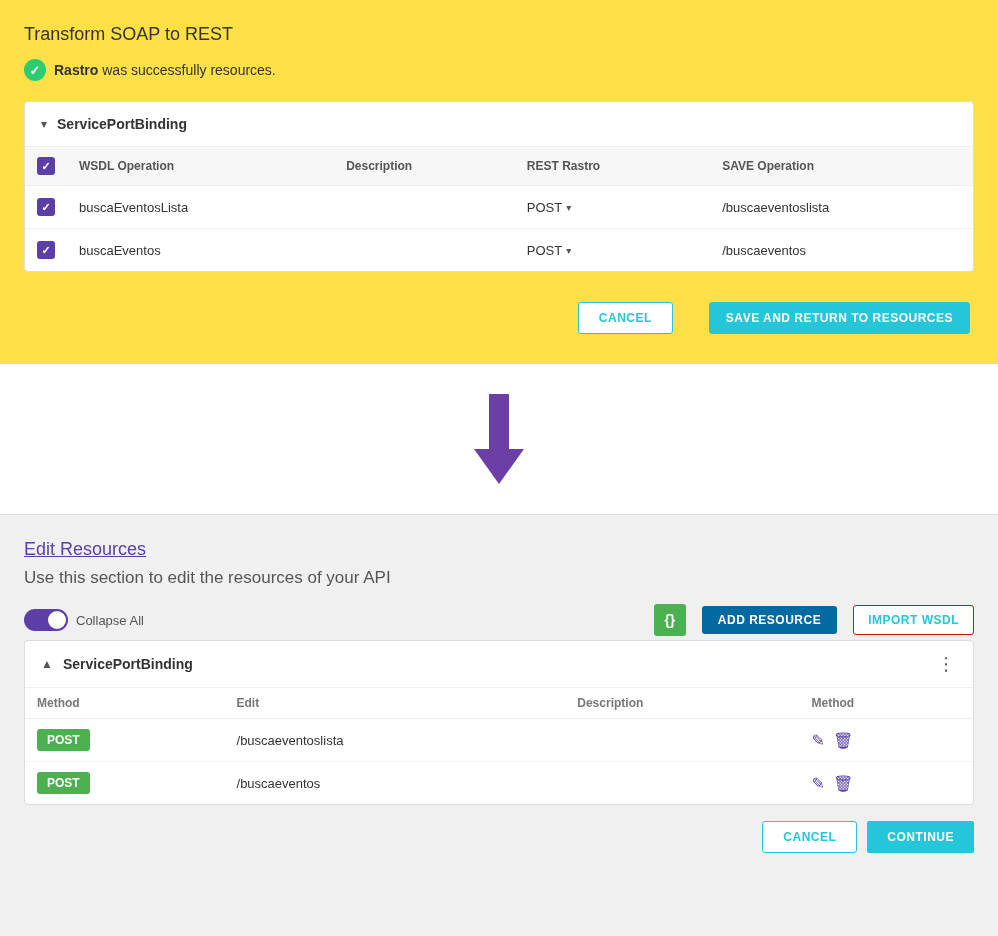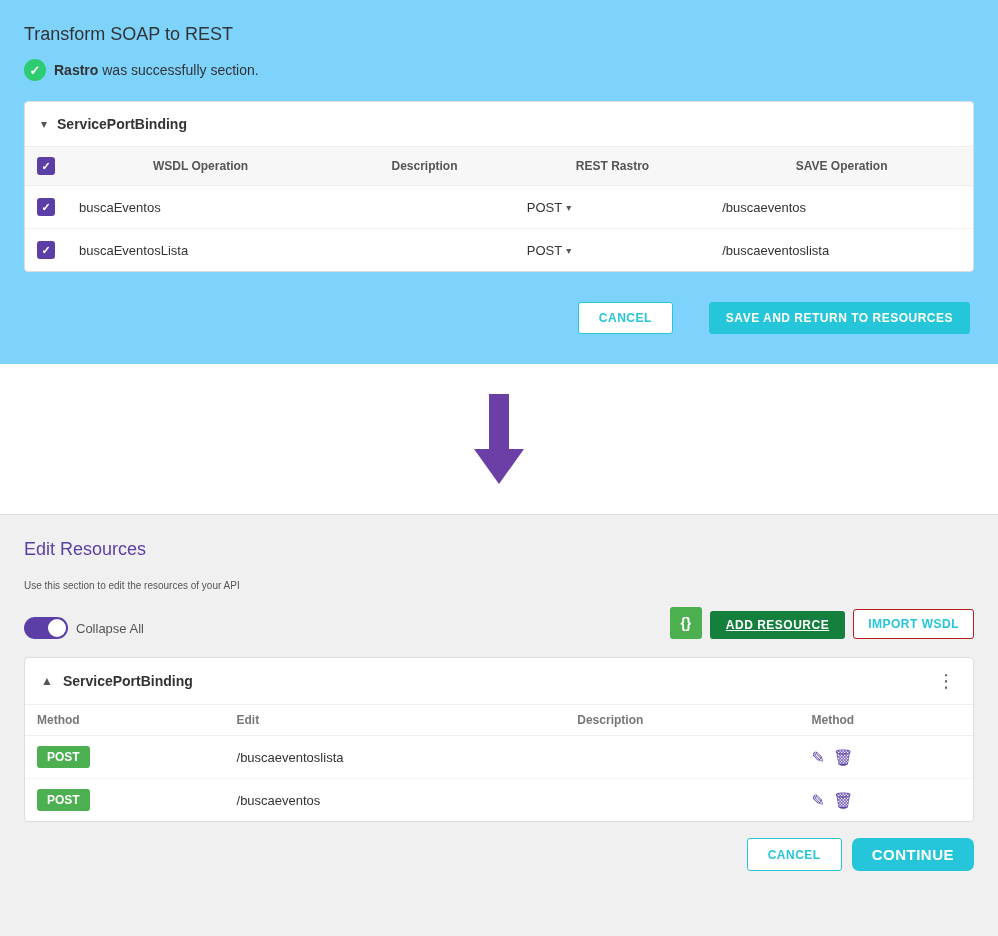--- a/index.html
+++ b/index.html
@@ -14,7 +14,7 @@
 
     
     .top-section {
-      background: #7dd3fc;
+      background: #fde047;
       padding: 24px 24px 20px 24px;
     }
     .page-title {

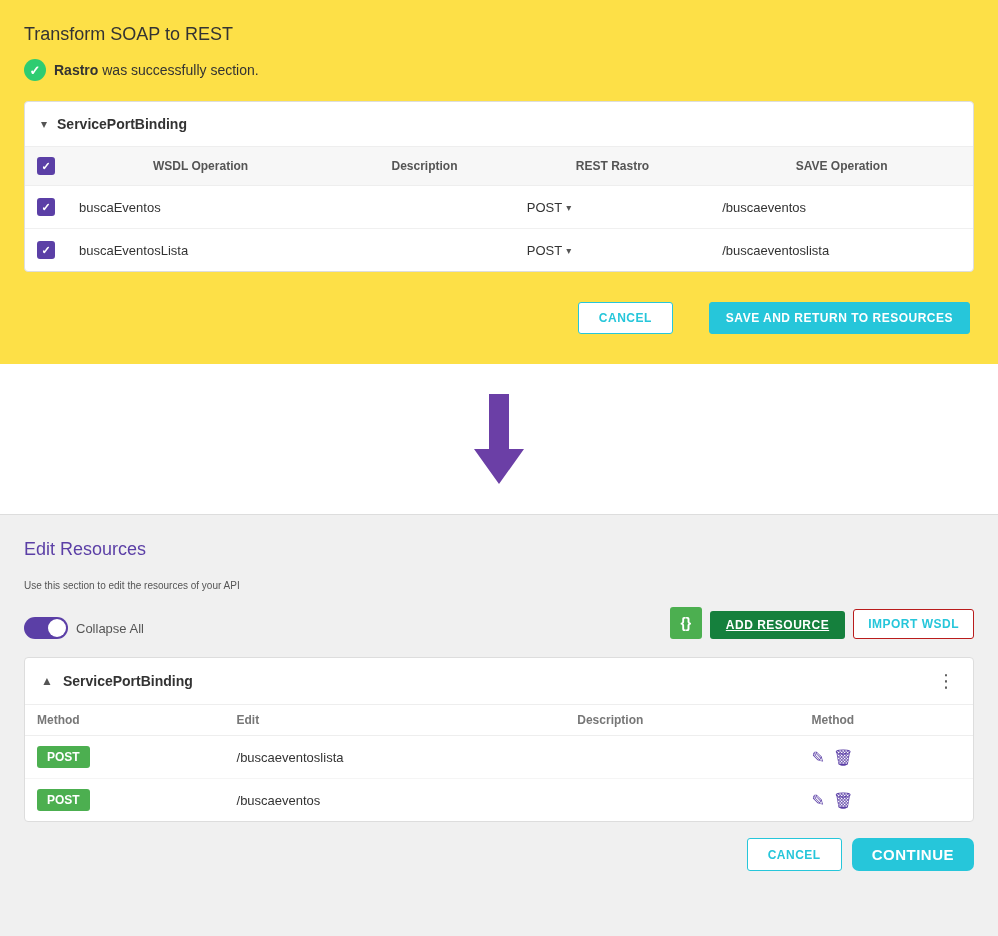--- a/index.html
+++ b/index.html
@@ -401,7 +401,7 @@
   <div class="success-banner">
     <div class="success-icon">✓</div>
     <span class="success-text">
-      <strong>Rastro</strong><span> was successfully section.</span>
+      <strong>Rastro</strong><span> was successfully resources.</span>
     </span>
   </div>
 

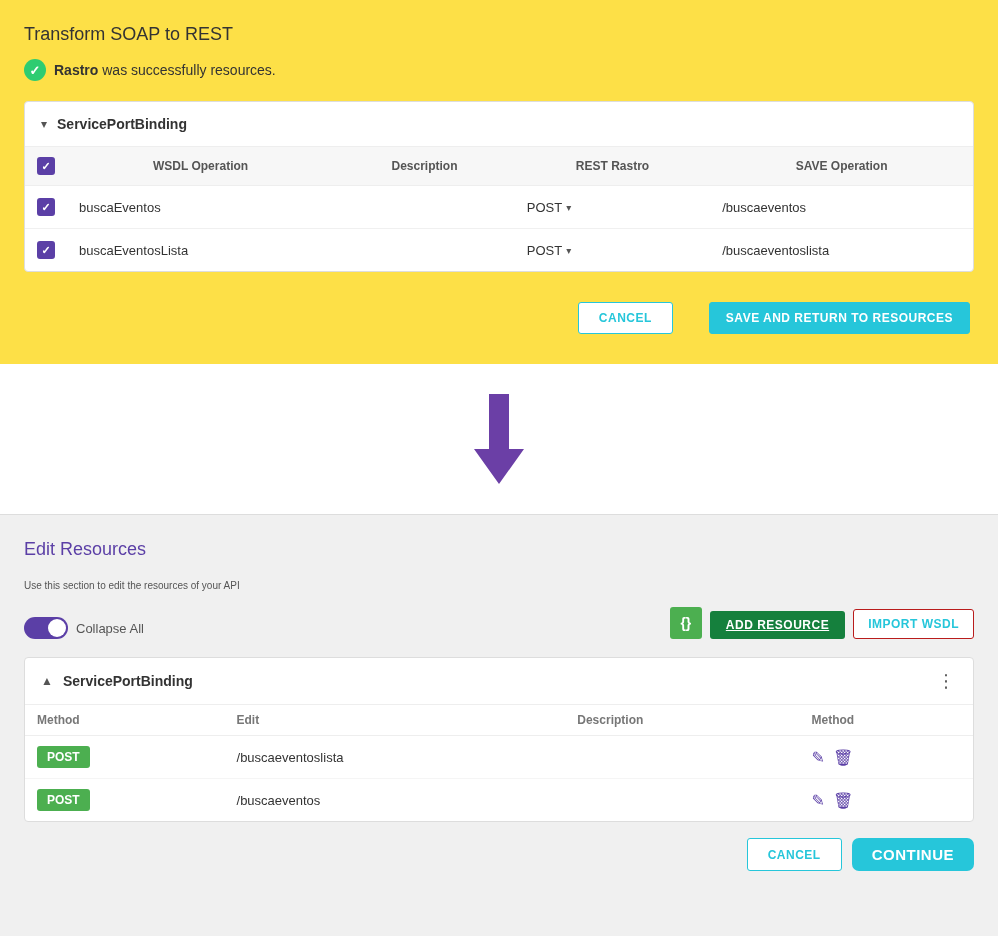--- a/index.html
+++ b/index.html
@@ -85,7 +85,7 @@
     }
     .table th {
       padding: 10px 12px;
-      text-align: center;
+      text-align: left;
       font-size: 12px;
       font-weight: 600;
       color: #555;

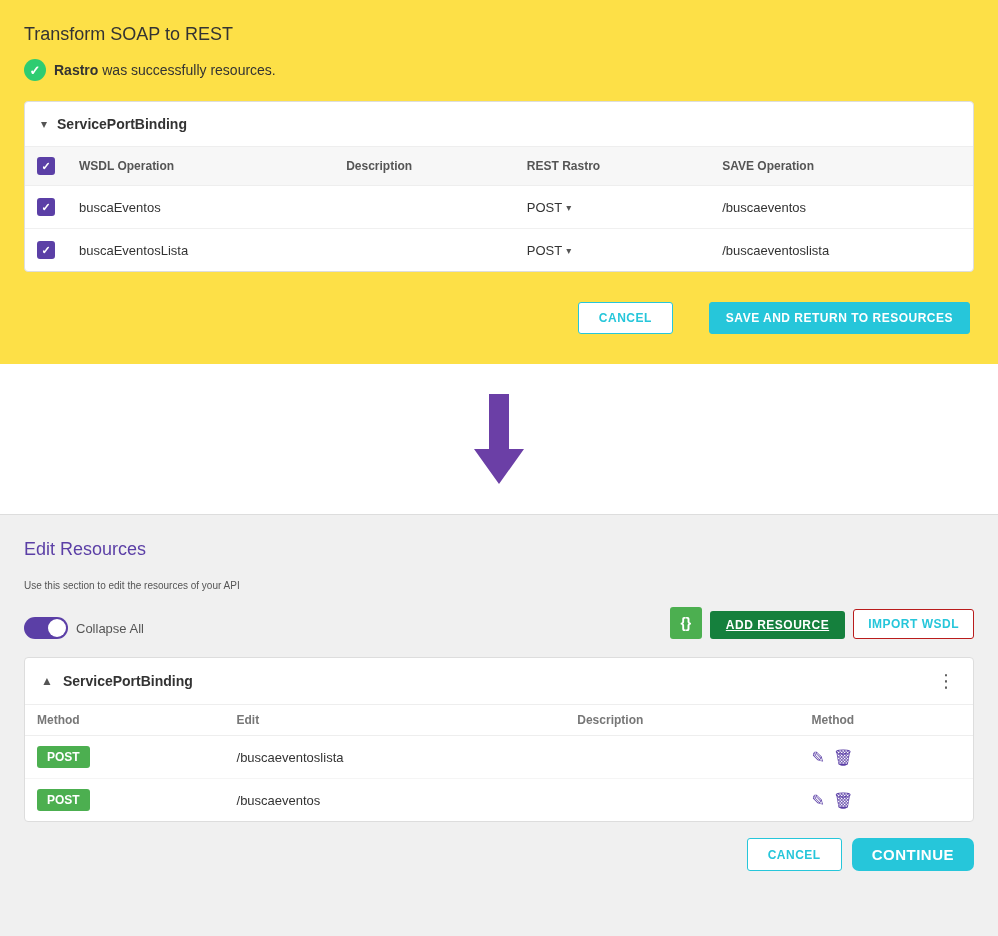--- a/index.html
+++ b/index.html
@@ -427,7 +427,7 @@
           <td>
             <div class="checkbox-cell"></div>
           </td>
-          <td>buscaEventos</td>
+          <td>buscaEventosLista</td>
           <td></td>
           <td>
             <div class="rest-method-cell">
@@ -435,13 +435,13 @@
               <span class="dropdown-arrow">▾</span>
             </div>
           </td>
-          <td>/buscaeventos</td>
+          <td>/buscaeventoslista</td>
         </tr>
         <tr>
           <td>
             <div class="checkbox-cell"></div>
           </td>
-          <td>buscaEventosLista</td>
+          <td>buscaEventos</td>
           <td></td>
           <td>
             <div class="rest-method-cell">
@@ -449,7 +449,7 @@
               <span class="dropdown-arrow">▾</span>
             </div>
           </td>
-          <td>/buscaeventoslista</td>
+          <td>/buscaeventos</td>
         </tr>
       </tbody>
     </table>

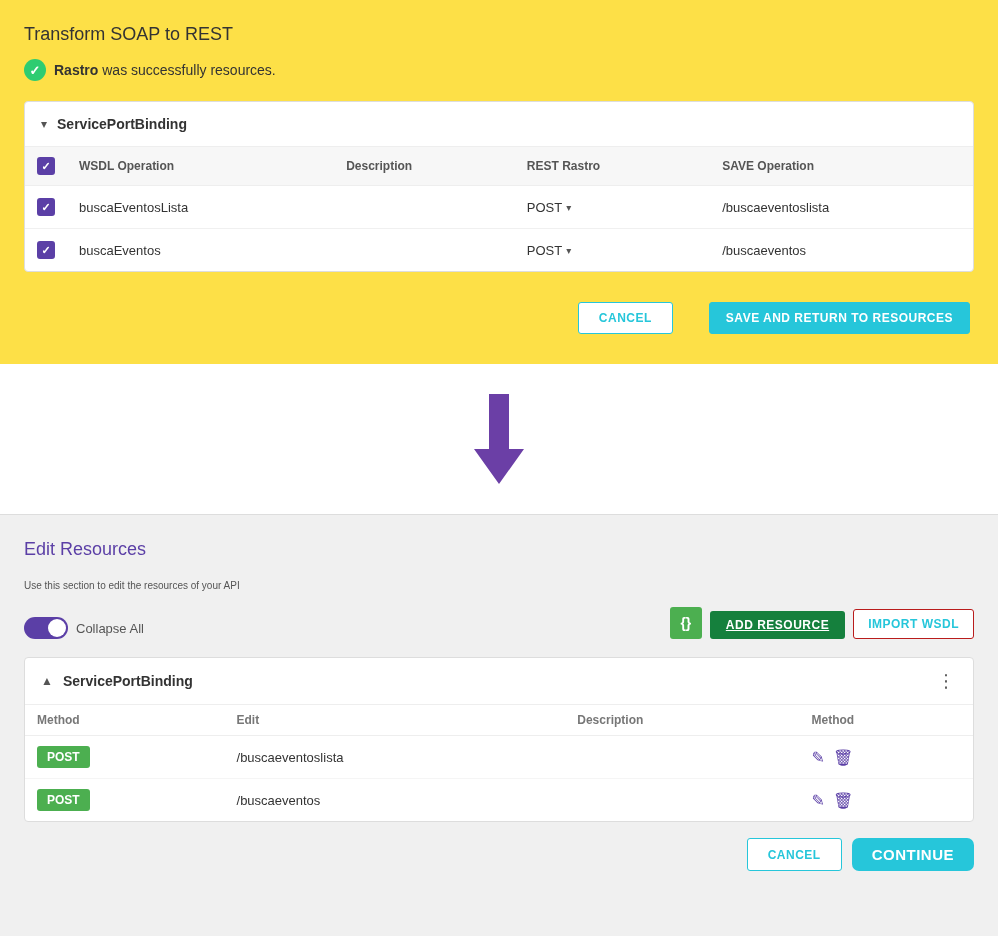--- a/index.html
+++ b/index.html
@@ -195,7 +195,8 @@
       font-size: 18px;
       font-weight: normal;
       color: #5b3fa6;
-      margin-bottom: 20px;
+      margin-bottom: 8px;
+      text-decoration: underline;
     }
     .section-subtitle {
       font-size: 10px;

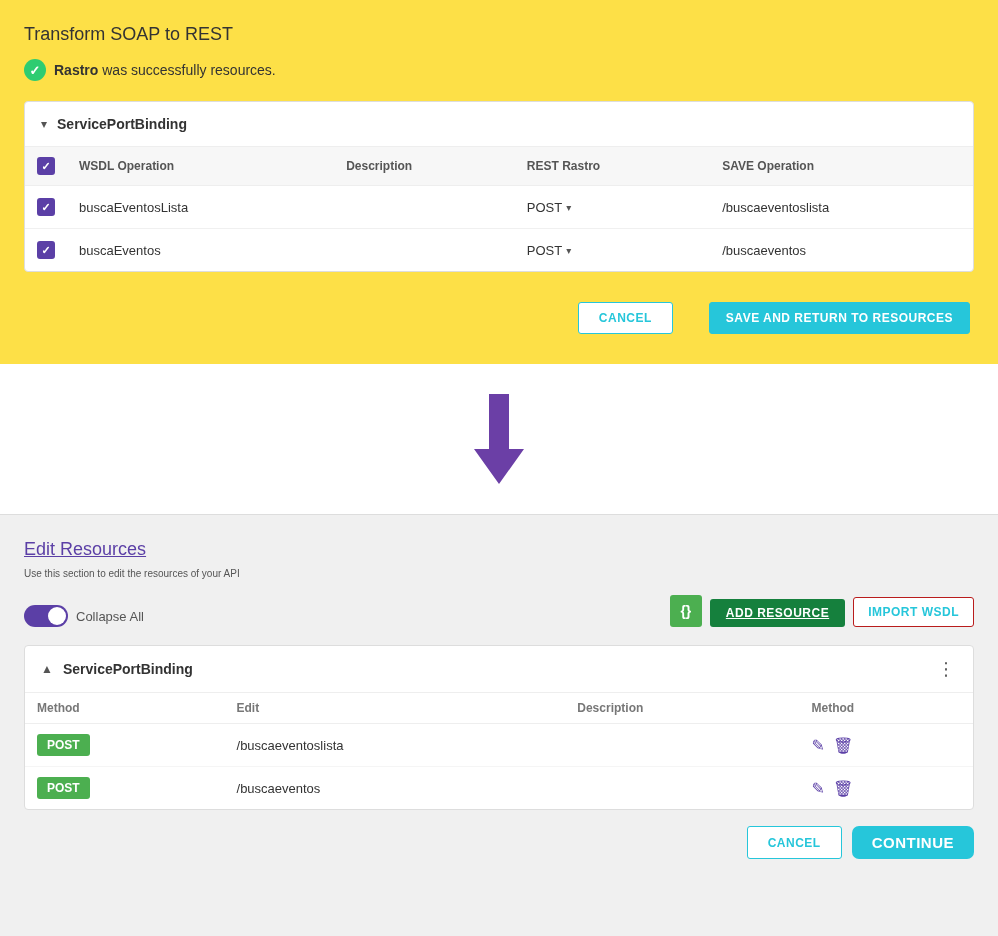--- a/index.html
+++ b/index.html
@@ -199,7 +199,7 @@
       text-decoration: underline;
     }
     .section-subtitle {
-      font-size: 10px;
+      font-size: 17px;
       color: #555;
       margin-bottom: 16px;
     }

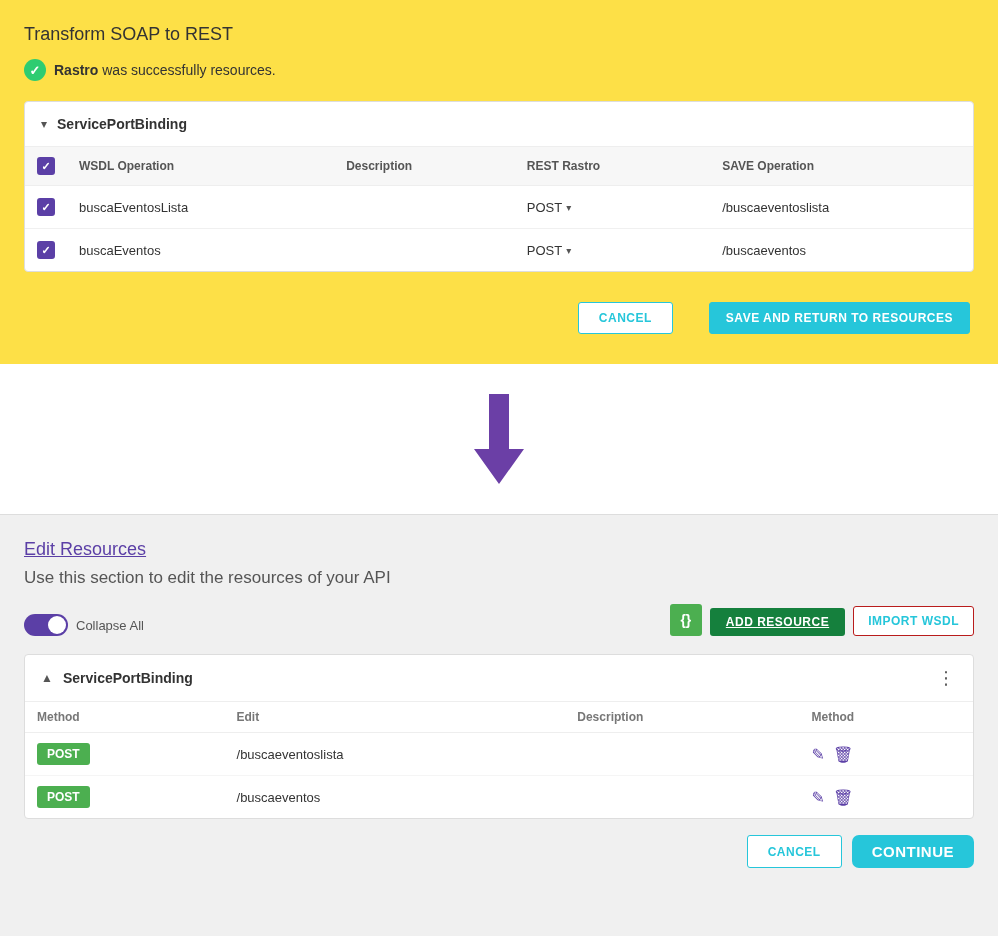--- a/index.html
+++ b/index.html
@@ -207,10 +207,10 @@
     
     .toolbar {
       display: flex;
-      align-items: flex-end;
+      align-items: center;
       justify-content: flex-end;
-      gap: 8px;
-      margin-bottom: 18px;
+      gap: 16px;
+      margin-bottom: 4px;
     }
     .toolbar-left {
       display: flex;

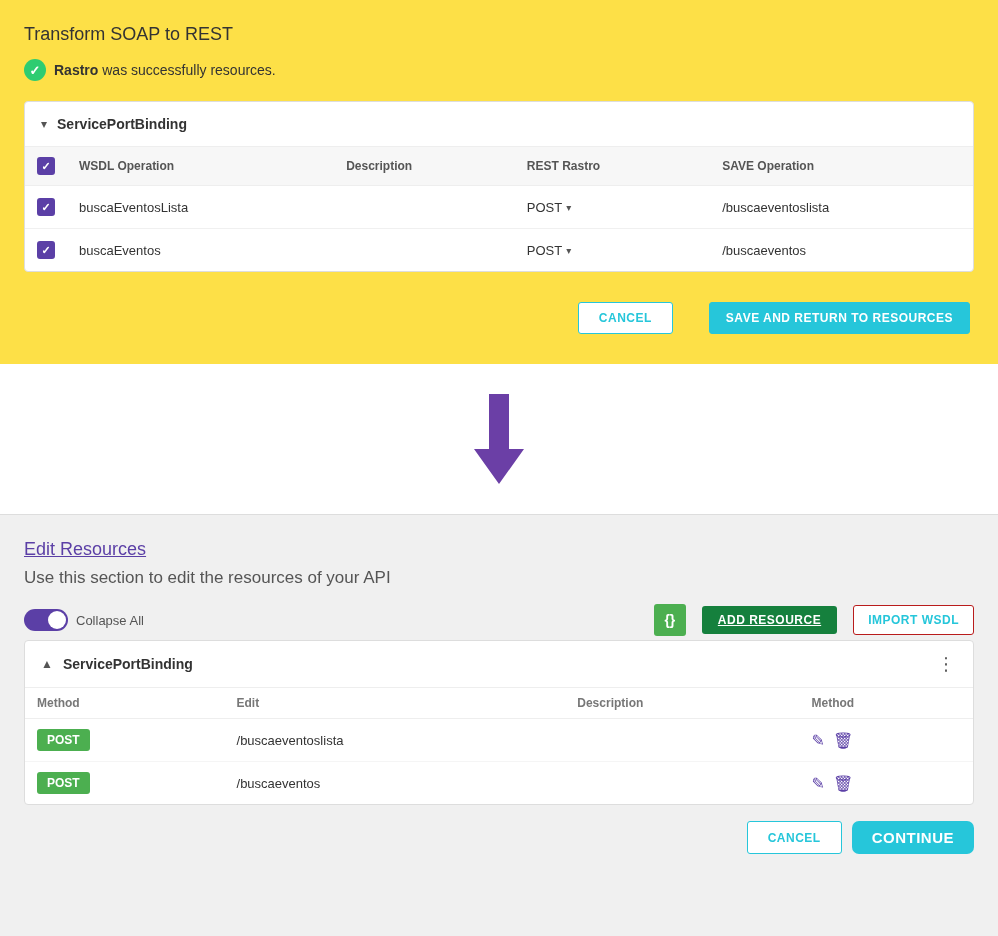--- a/index.html
+++ b/index.html
@@ -256,7 +256,7 @@
     }
     .btn-add-resource {
       padding: 7px 16px;
-      background: #15803d;
+      background: #0369a1;
       border: none;
       border-radius: 3px;
       color: white;
@@ -265,7 +265,6 @@
       cursor: pointer;
       text-transform: uppercase;
       letter-spacing: 0.5px;
-      text-decoration: underline;
     }
     .btn-import {
       padding: 7px 14px;

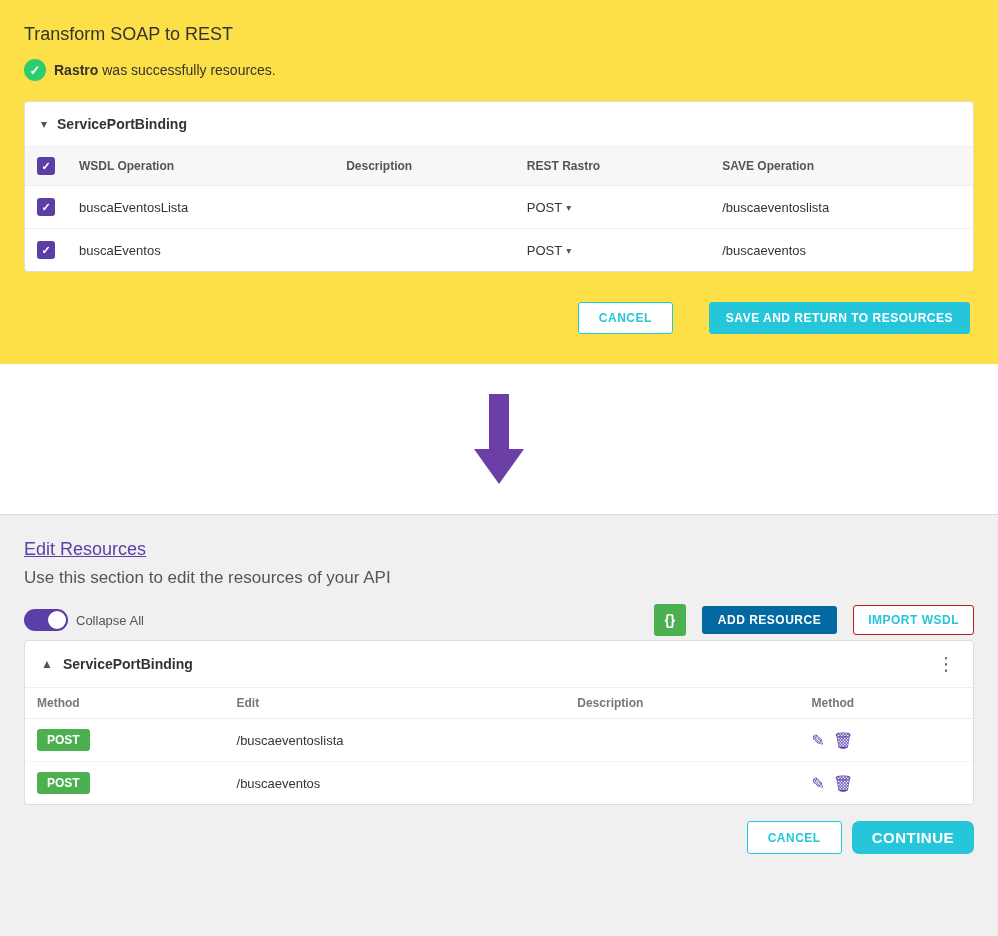--- a/index.html
+++ b/index.html
@@ -371,9 +371,9 @@
       padding: 8px 20px;
       background: #26c6da;
       border: none;
-      border-radius: 7px;
-      color: white;
-      font-size: 15px;
+      border-radius: 2px;
+      color: white;
+      font-size: 12px;
       font-weight: bold;
       cursor: pointer;
       text-transform: uppercase;

